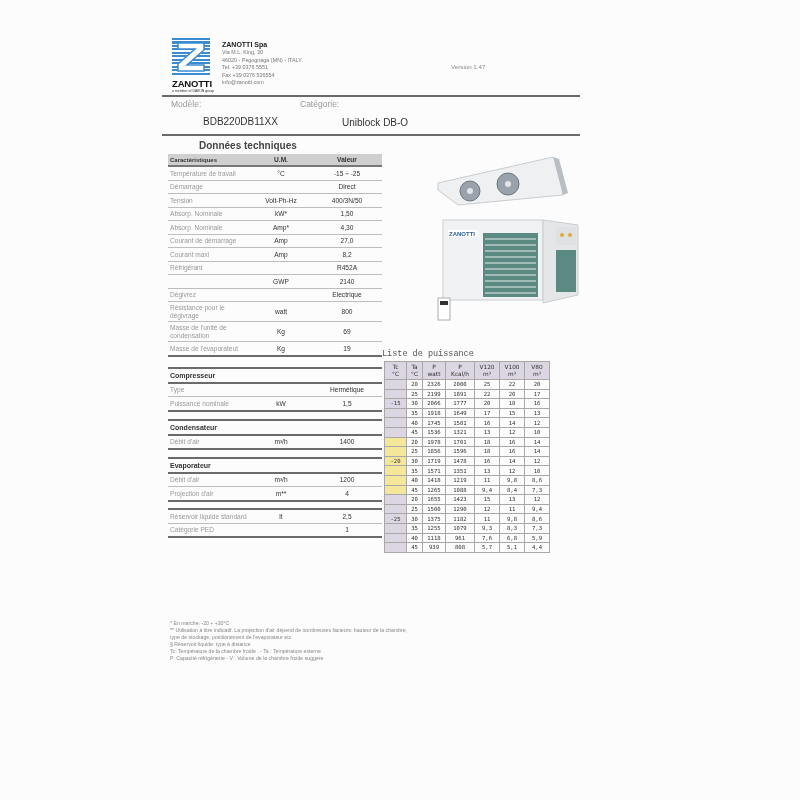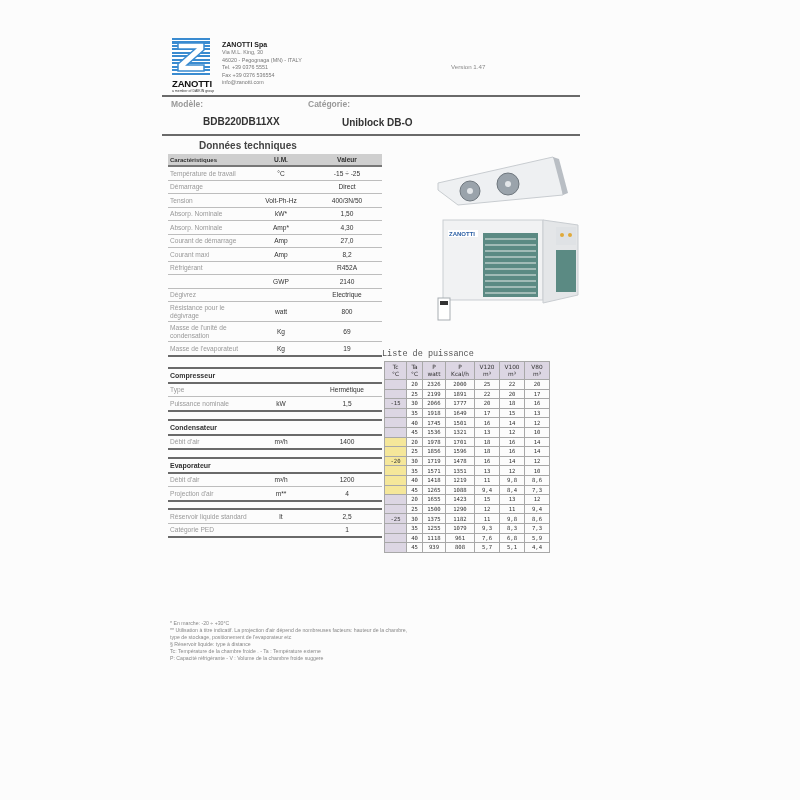--- a/index.html
+++ b/index.html
@@ -23,7 +23,7 @@
   .doc-version { position: absolute; left: 451px; top: 63px; font-size: 6.2px; color: #888; }
 
   .rule { position: absolute; left: 162px; width: 418px; height: 2px; background: #6a6a6a; }
-  .model-lbl { position: absolute; top: 99px; font-size: 8.5px; color: #999; font-weight: bold; }
+  .model-lbl { position: absolute; top: 99px; font-size: 8.5px; color: #999; }
   .model-val { position: absolute; top: 116px; font-size: 10px; font-weight: bold; color: #333; padding-left: 32px; }
   .cat-val { font-size: 10px; top: 117px; }
 

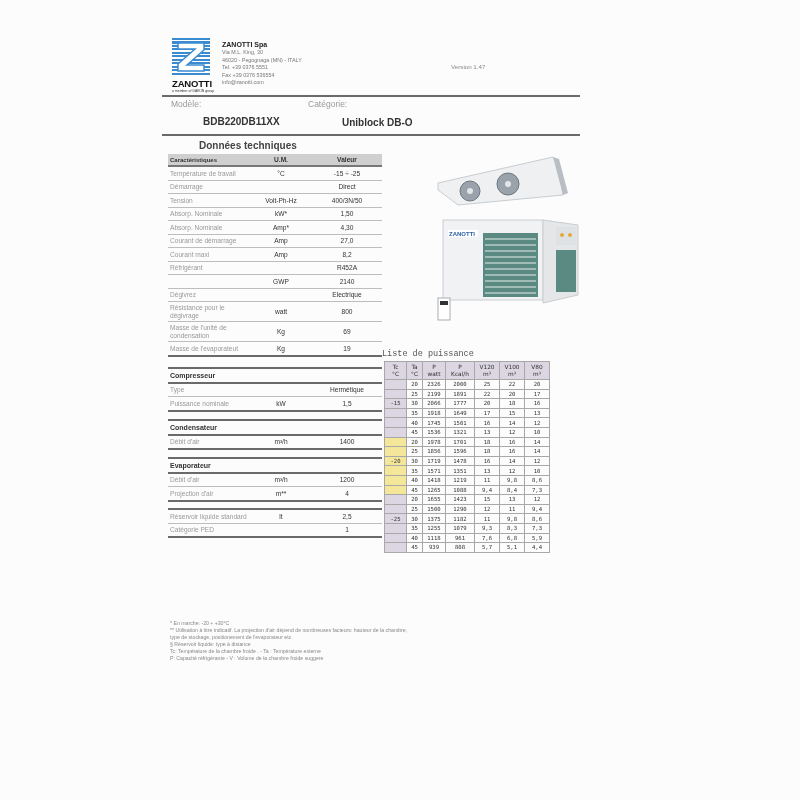--- a/index.html
+++ b/index.html
@@ -86,7 +86,7 @@
   <div class="rule" style="top:95px"></div>
   <div class="model-lbl" style="left:171px">Modèle:</div>
   <div class="model-val" style="left:171px">BDB220DB11XX</div>
-  <div class="model-lbl" style="left:308px">Catégorie:</div>
+  <div class="model-lbl" style="left:300px">Catégorie:</div>
   <div class="model-val cat-val" style="left:310px">Uniblock DB-O</div>
   <div class="rule" style="top:134px"></div>
 

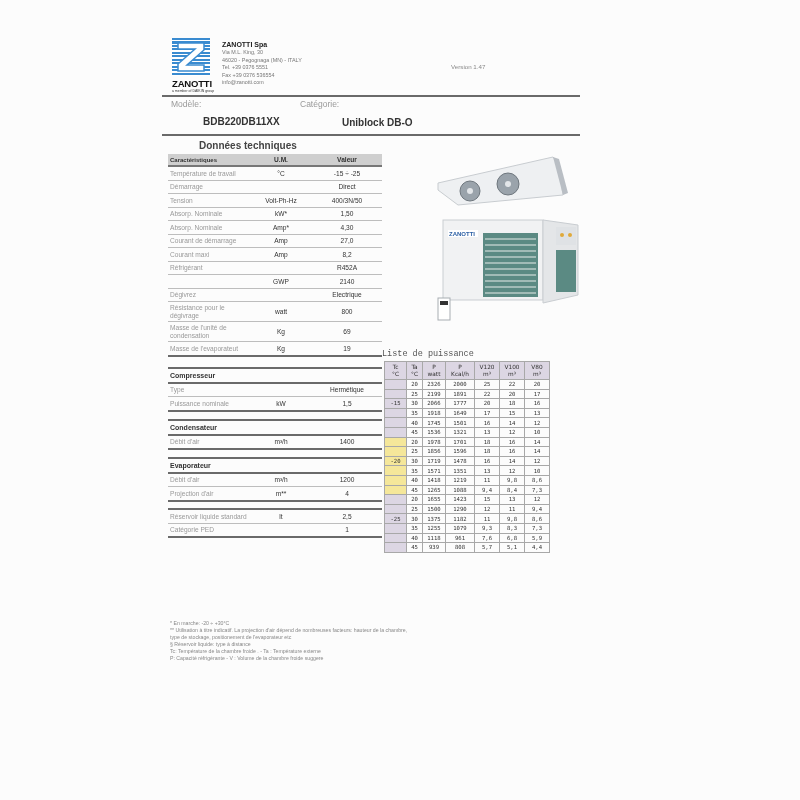--- a/index.html
+++ b/index.html
@@ -24,7 +24,7 @@
 
   .rule { position: absolute; left: 162px; width: 418px; height: 2px; background: #6a6a6a; }
   .model-lbl { position: absolute; top: 99px; font-size: 8.5px; color: #999; }
-  .model-val { position: absolute; top: 116px; font-size: 10px; font-weight: bold; color: #333; padding-left: 32px; }
+  .model-val { position: absolute; top: 116px; font-size: 10px; font-weight: normal; color: #333; padding-left: 32px; }
   .cat-val { font-size: 10px; top: 117px; }
 
   

